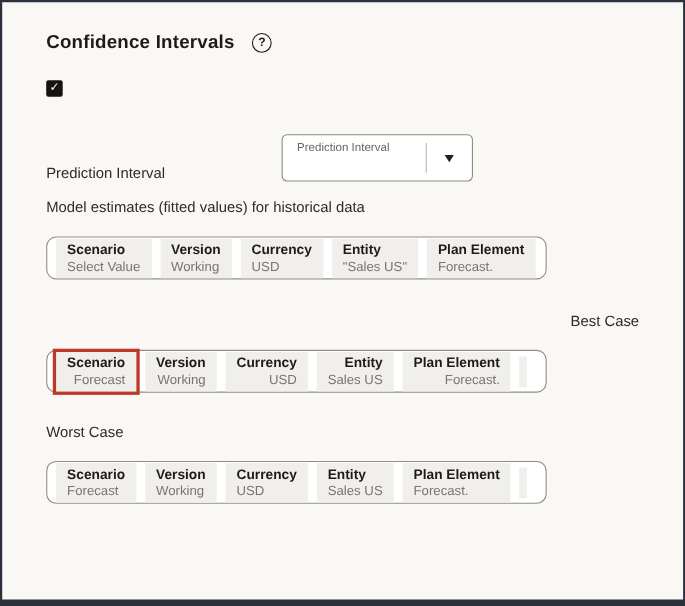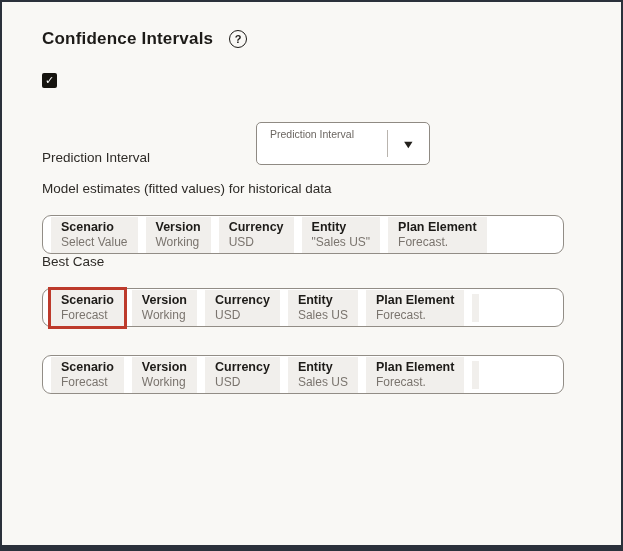--- a/index.html
+++ b/index.html
@@ -67,7 +67,7 @@
   .bc-section{}
   .wc-section{margin-top:28px;}
   .chip-row{
-    margin-top:19px;width:522px;height:39px;
+    margin-top:19px;width:455px;height:39px;
     background:#fff;border:1px solid var(--row-border);border-radius:9px;
     display:flex;align-items:center;padding:0 8px;gap:8px;
   }

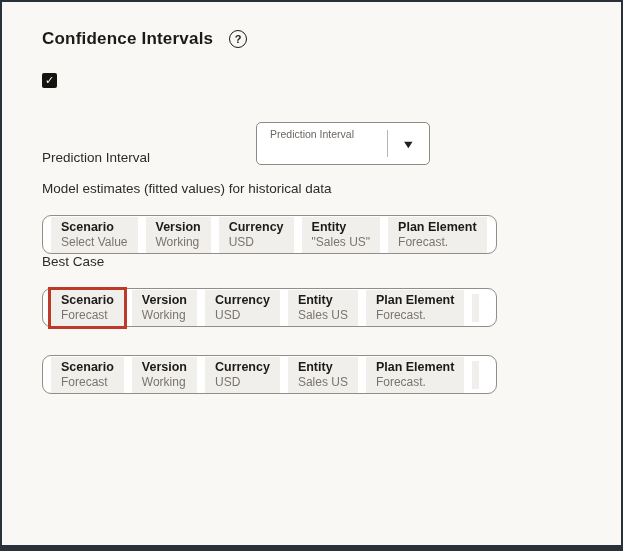--- a/index.html
+++ b/index.html
@@ -64,7 +64,7 @@
   
   .section-label{font-size:13.5px;color:#2e2b27;}
   .ml-section{margin-top:16px;}
-  .bc-section{}
+  .bc-section{margin-top:30px;text-align:right;}
   .wc-section{margin-top:28px;}
   .chip-row{
     margin-top:19px;width:455px;height:39px;

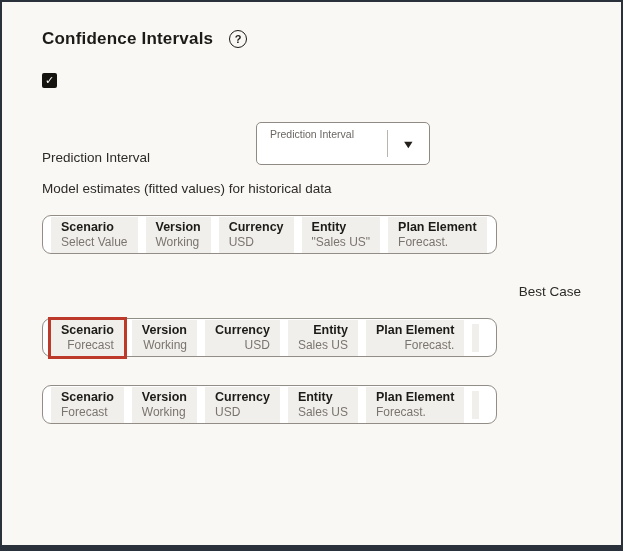--- a/index.html
+++ b/index.html
@@ -169,6 +169,7 @@
   </div>
 
   <div class="wc-section">
+    <div class="section-label">Worst Case</div>
     <div class="chip-row">
       <div class="chip">
         <div class="chip-title">Scenario</div>

